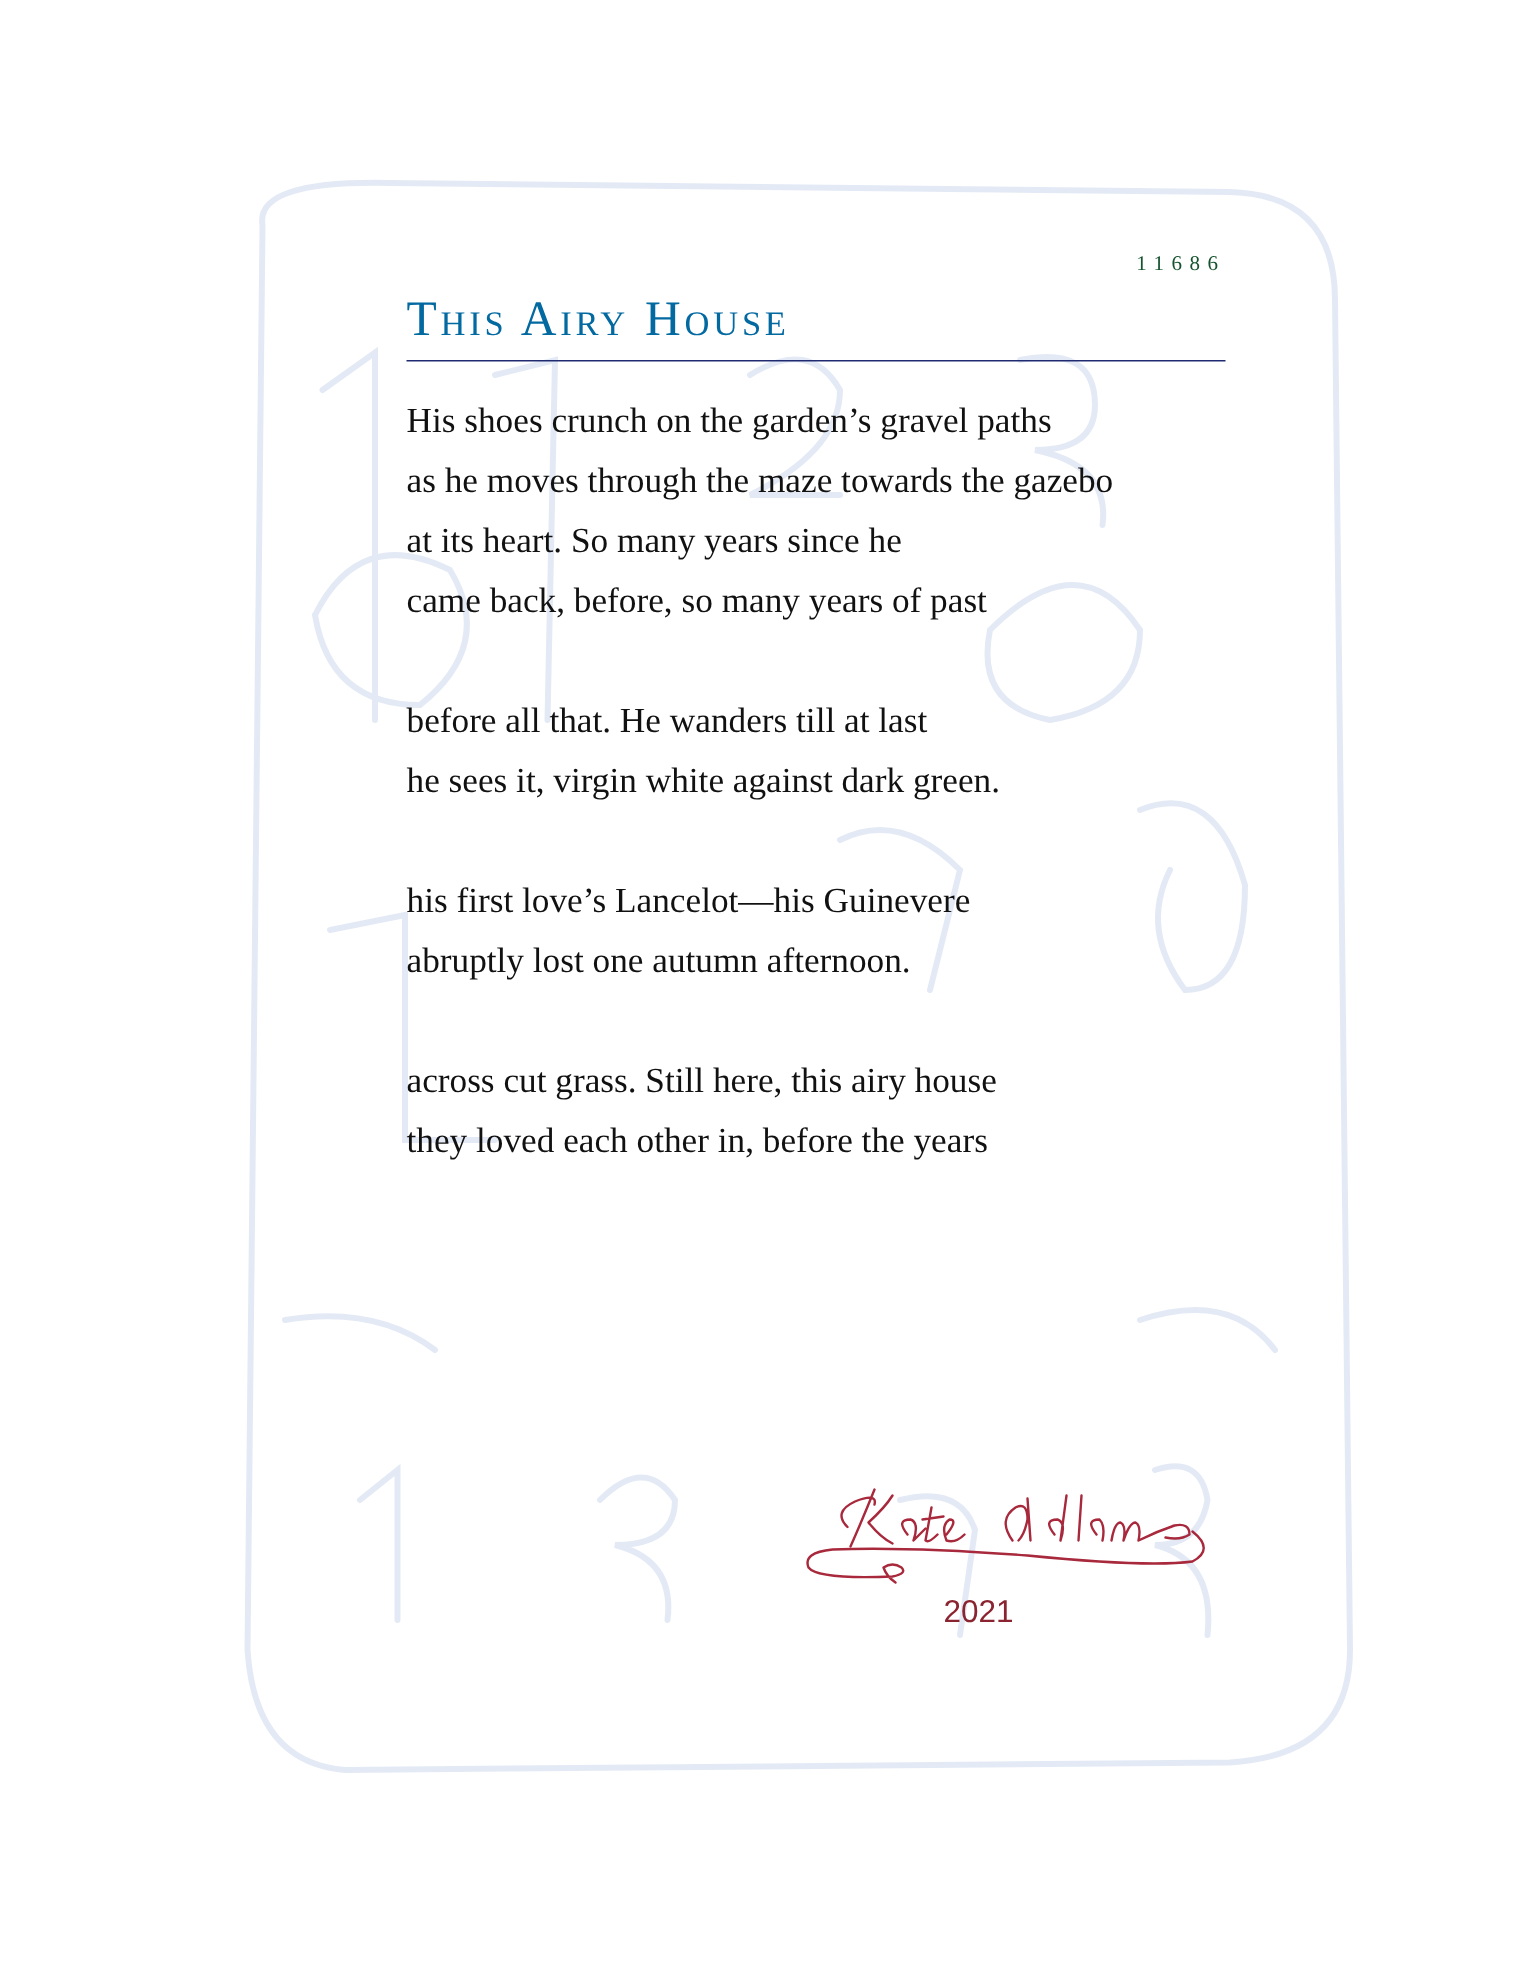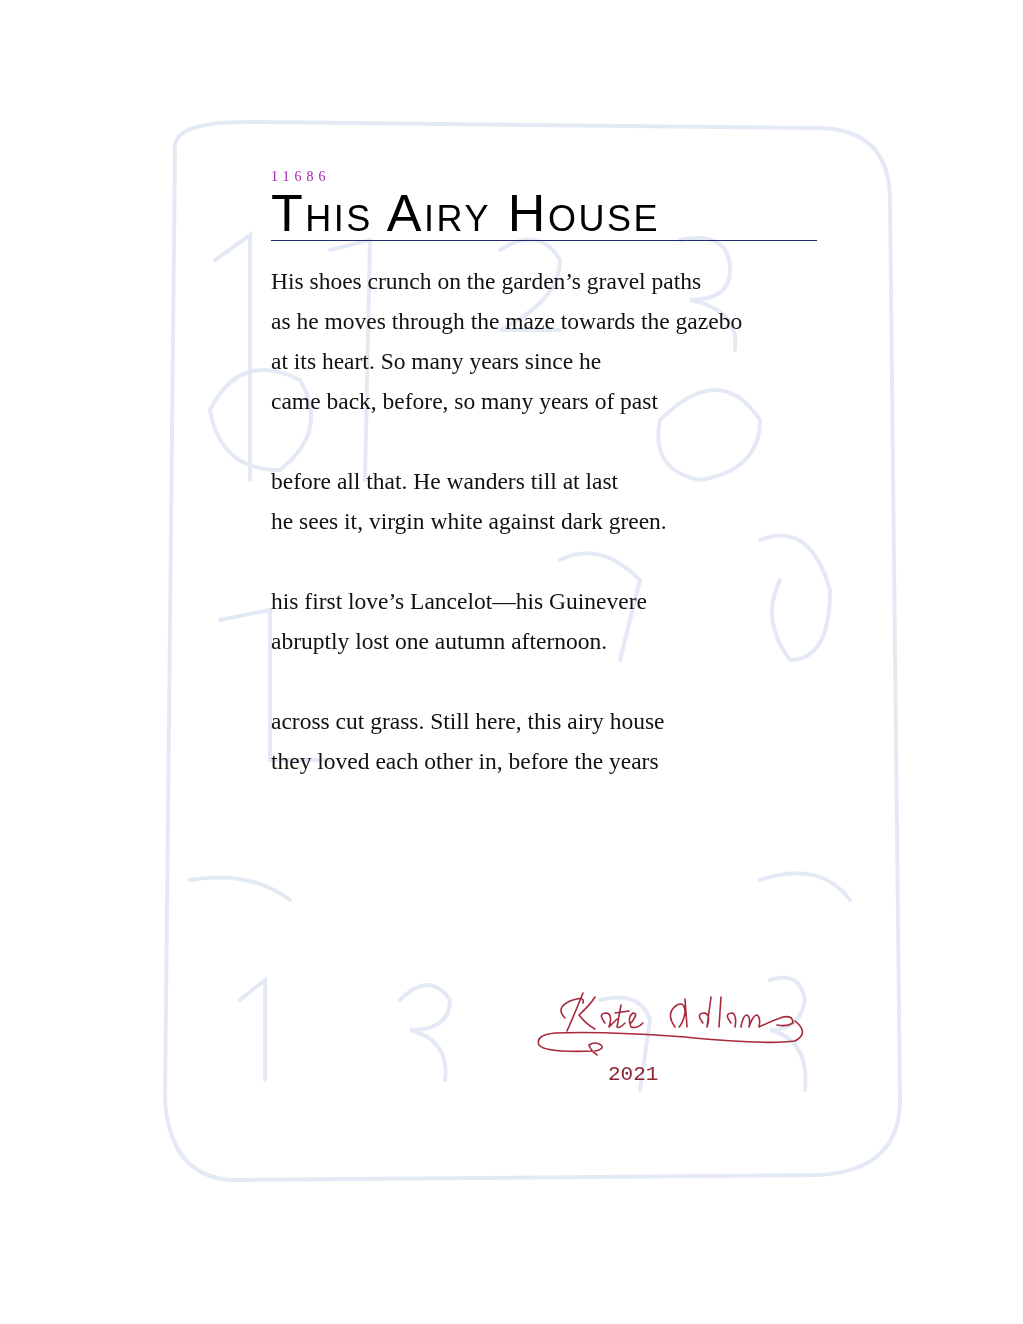--- a/index.html
+++ b/index.html
@@ -7,8 +7,8 @@
            font-family: "DejaVu Serif", "Liberation Serif", serif; }
     .watermark { position:absolute; left:0; top:0; width:1023px; height:1324px; pointer-events:none; }
     .page { position:absolute; left:271px; top:168px; width:546px; }
-    .number { font-family:"Liberation Serif", serif; color:#a21caf; font-size:14px;
-              letter-spacing:5px; height:18px; line-height:18px; }
+    .number { font-family:"Liberation Serif", serif; color:#14532d; font-size:14px;
+              letter-spacing:5px; height:18px; line-height:18px;text-align:right; }
     .title { font-family:Liberation Sans, sans-serif; color:#000000; font-size:52px;
              letter-spacing:2.5px; font-variant:small-caps; line-height:46px;
              margin-top:4px; white-space:nowrap; }

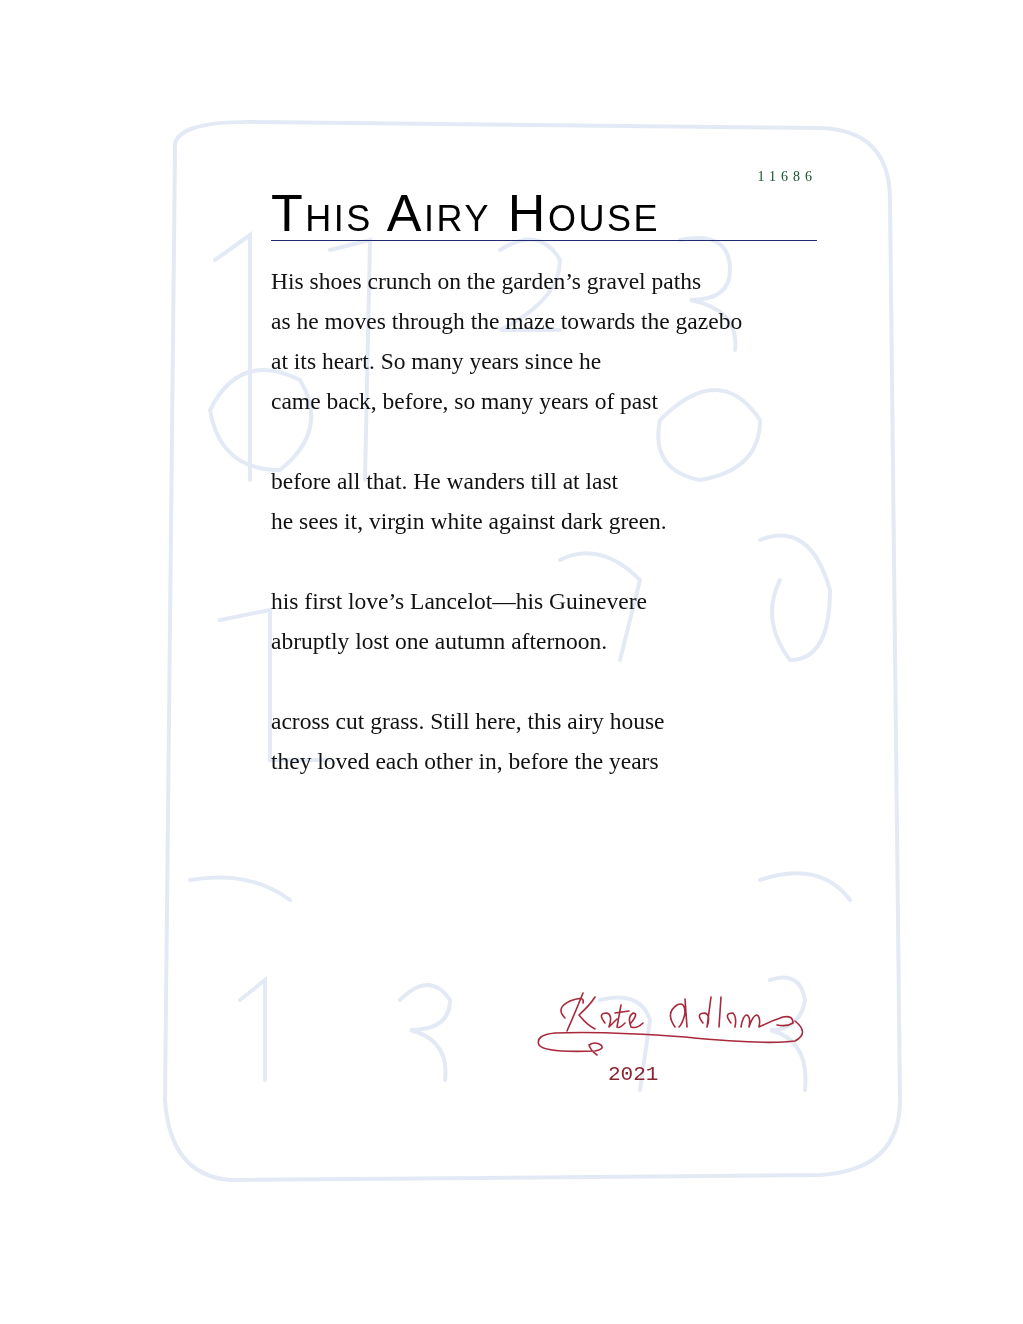--- a/index.html
+++ b/index.html
@@ -9,7 +9,7 @@
     .page { position:absolute; left:271px; top:168px; width:546px; }
     .number { font-family:"Liberation Serif", serif; color:#14532d; font-size:14px;
               letter-spacing:5px; height:18px; line-height:18px;text-align:right; }
-    .title { font-family:Liberation Sans, sans-serif; color:#000000; font-size:52px;
+    .title { font-family:Liberation Serif, serif; color:#0369a1; font-size:33px;
              letter-spacing:2.5px; font-variant:small-caps; line-height:46px;
              margin-top:4px; white-space:nowrap; }
     .rule { height:0; border-top:1.5px solid #1f2a70; margin-top:4px; width:546px; }

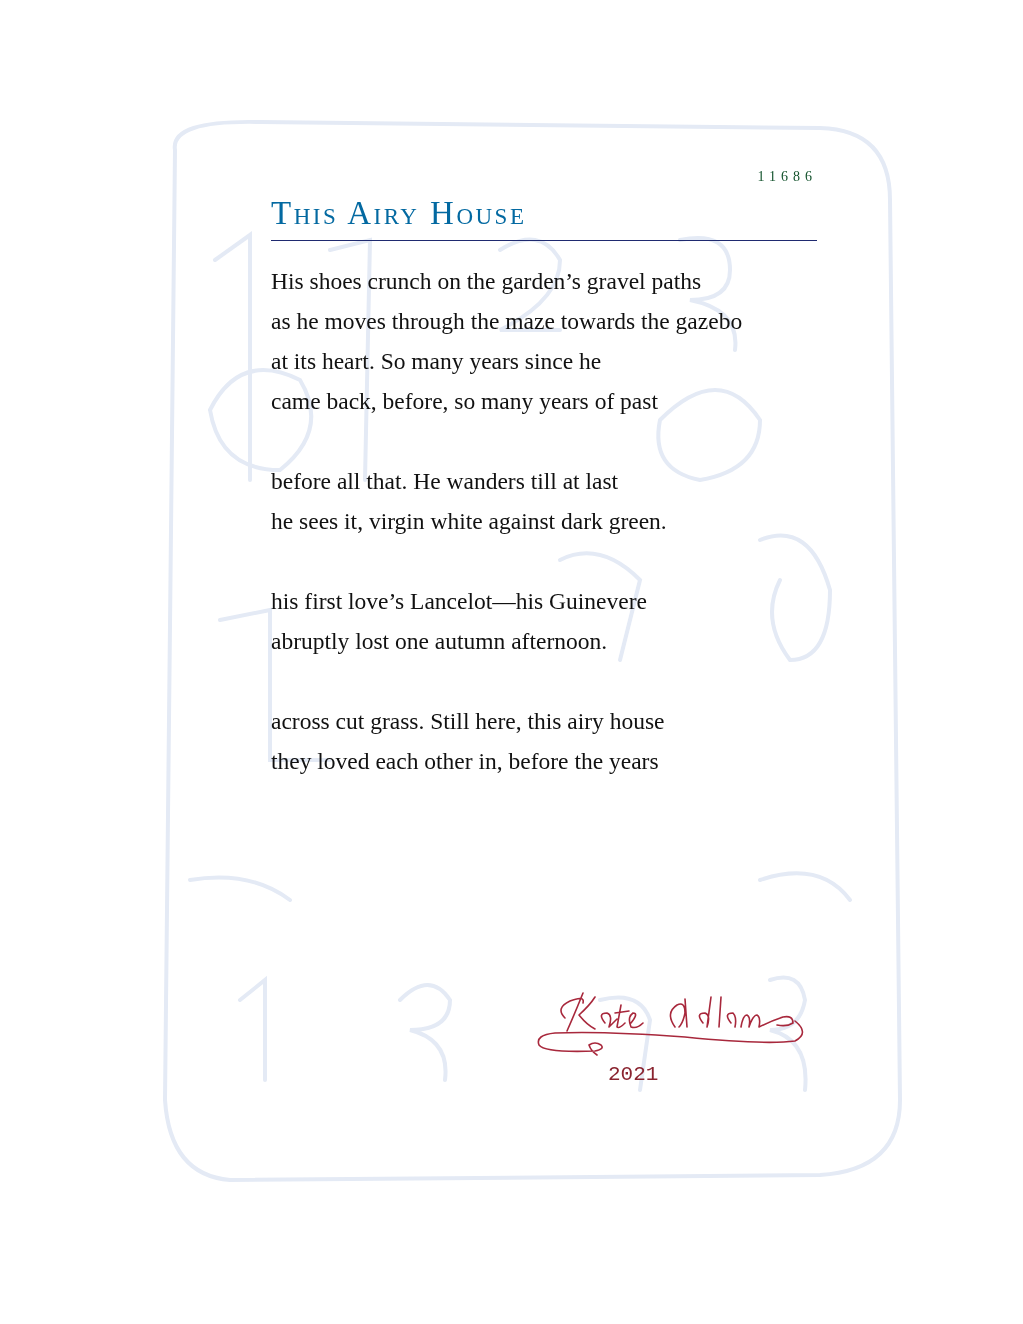--- a/index.html
+++ b/index.html
@@ -19,7 +19,7 @@
     .line { white-space:nowrap; display:block; }
     .orn { color:#7a1216; font-size:20px; position:absolute; left:492px; }
     .sig { position:absolute; left:264px; top:815px; width:280px; height:80px; }
-    .year { position:absolute; left:337px; top:895px; font-family:Liberation Mono, monospace;
+    .year { position:absolute; left:358px; top:895px; font-family:Liberation Sans, sans-serif;
             font-size:21px; color:#8a2430; }
   </style>
 </head>

